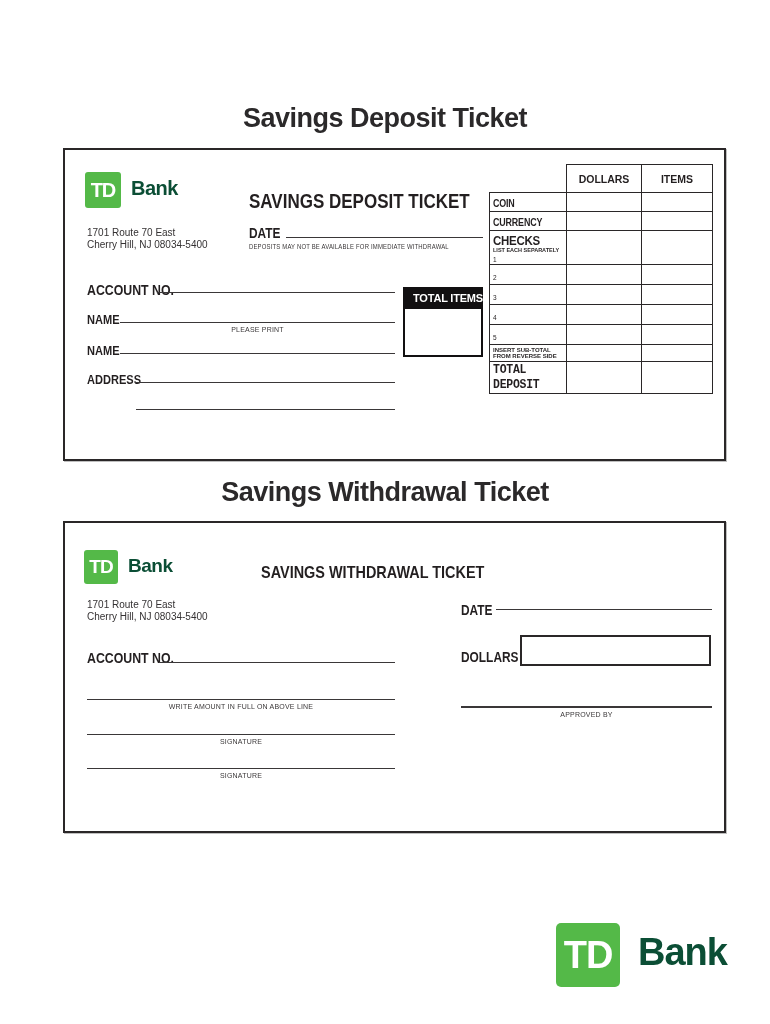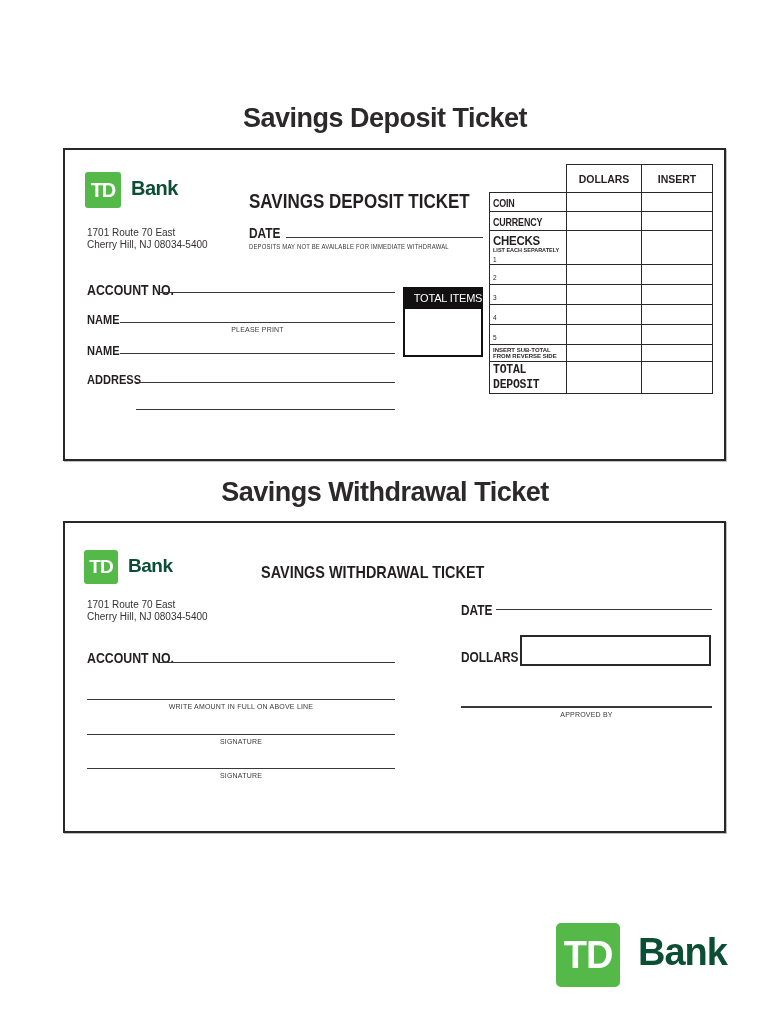--- a/index.html
+++ b/index.html
@@ -120,7 +120,7 @@
         <tr style="height:28px;">
       <td class="c-label hdr-empty"></td>
       <td class="c-amt hdr-cell">DOLLARS</td>
-      <td class="c-amt2 hdr-cell">INSERT</td>
+      <td class="c-amt2 hdr-cell">ITEMS</td>
     </tr>
     <tr style="height:17px;">
       <td class="c-label"><span class="row-label cond" style="display:inline-block;">COIN</span></td>

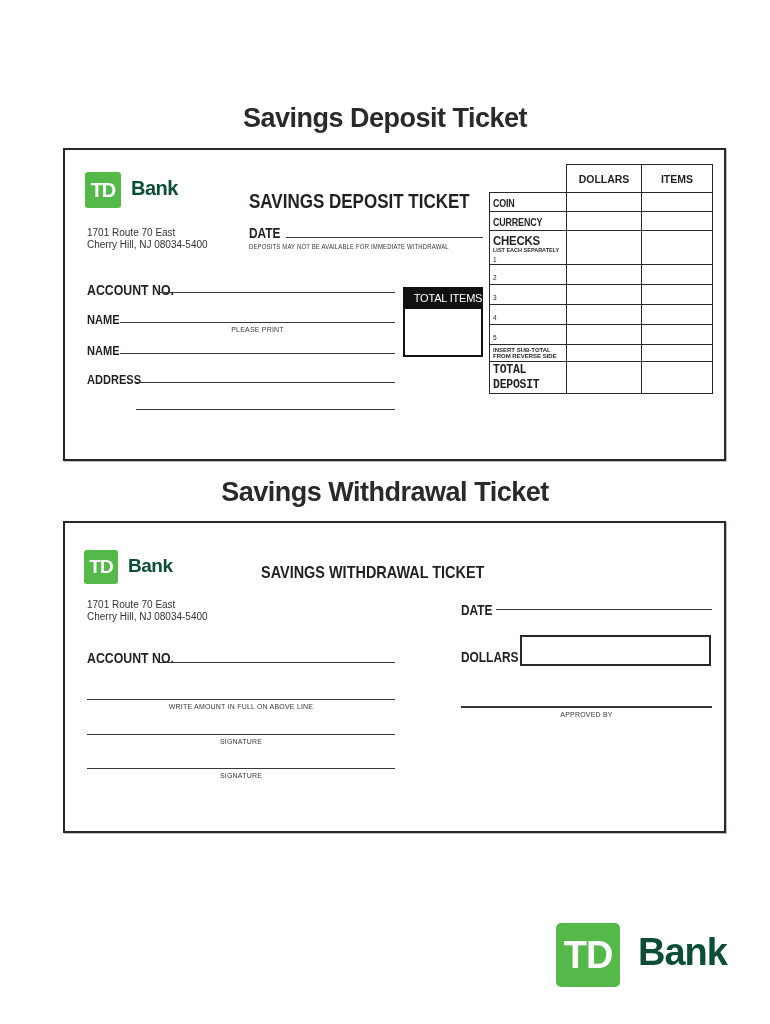--- a/index.html
+++ b/index.html
@@ -63,7 +63,7 @@
   .total-items{position:absolute;left:338px;top:137px;width:80px;}
   .total-items-hdr{
     background:#121011;color:#fff;height:22px;line-height:22px;text-align:center;
-    font-weight:normal;font-size:11px;letter-spacing:-0.2px;padding-left:10px;
+    font-weight:bold;font-size:11px;letter-spacing:-0.2px;padding-left:10px;
   }
   .total-items-body{height:48px;border:2px solid #121011;border-top:none;background:#fff;}
 

